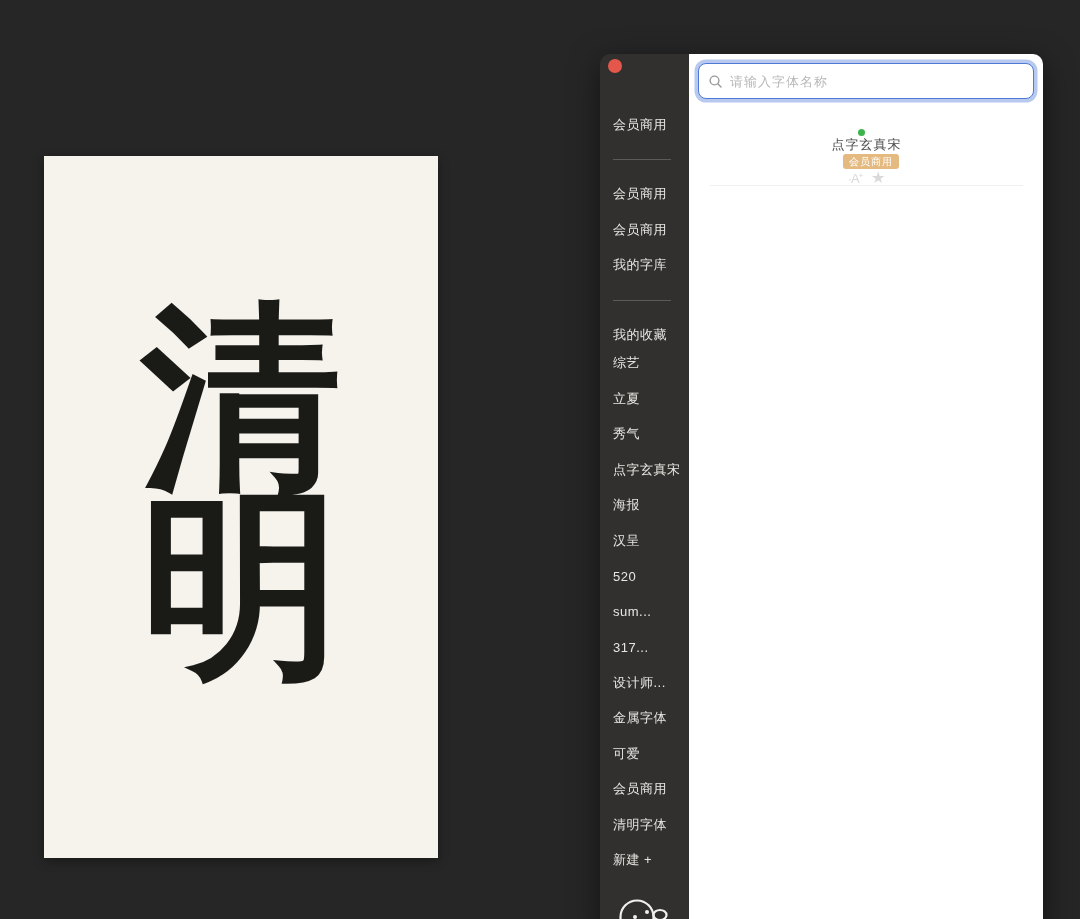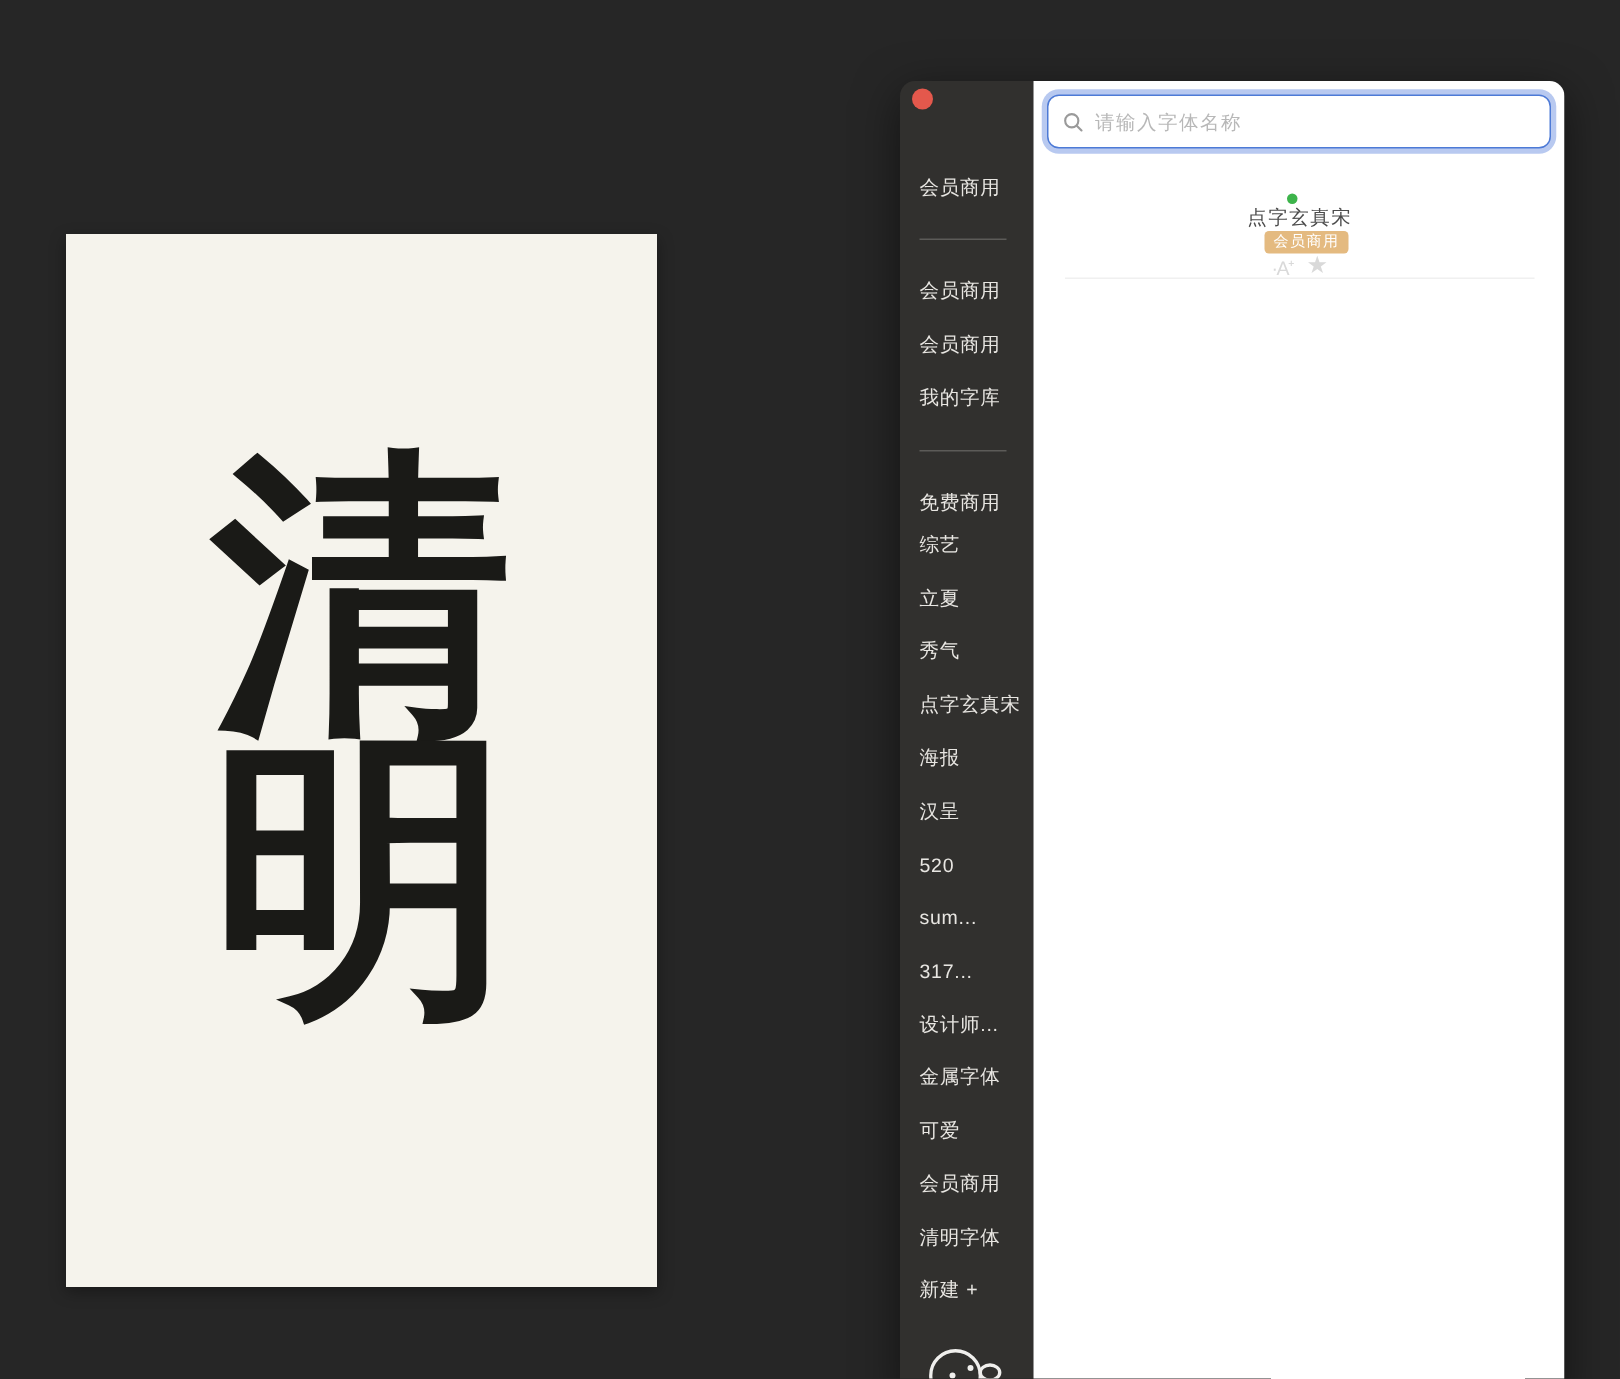--- a/index.html
+++ b/index.html
@@ -170,7 +170,7 @@
         </div>
 
       <div class="side-item">
-        <span>免费商用</span>
+        <span>我的收藏</span>
       </div>
       <div class="side-item tight">
         <span>综艺</span>

